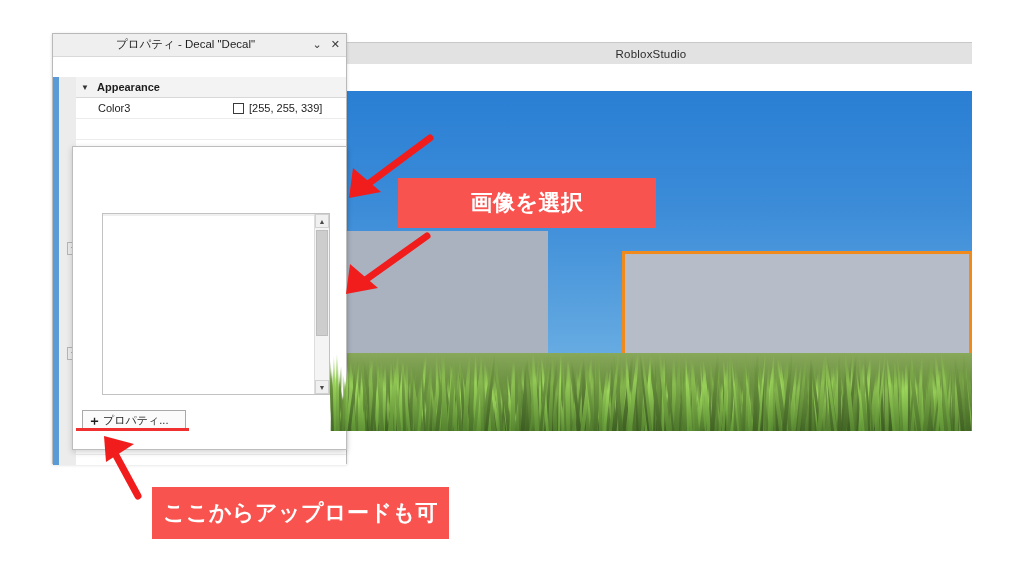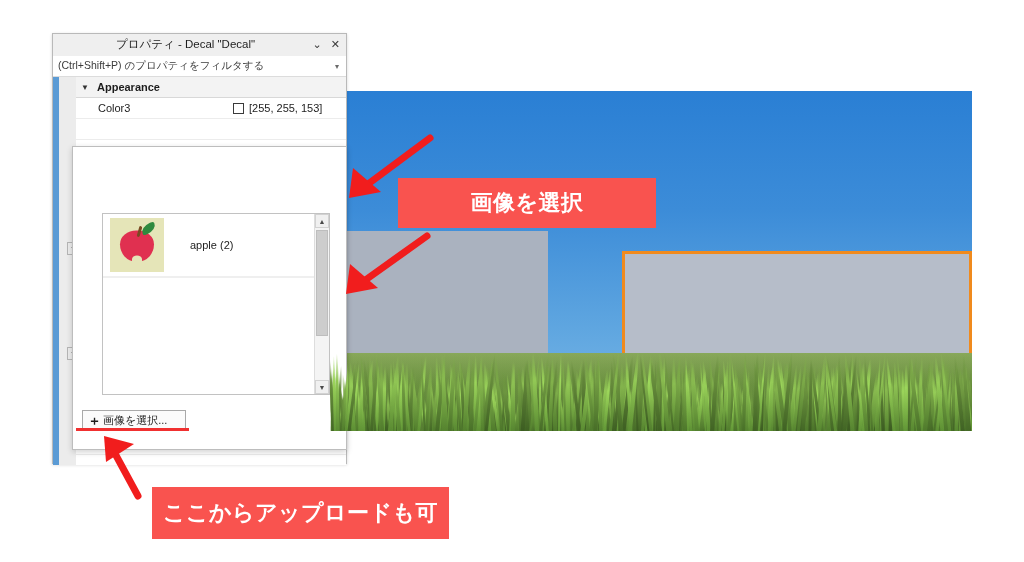--- a/index.html
+++ b/index.html
@@ -119,6 +119,9 @@
 <div id="stage">
 
   <div class="studio-window">
+    <div class="studio-titlebar">
+      <div class="studio-title">RobloxStudio</div>
+    </div>
     <div class="studio-body">
       <div class="viewport">
         <div class="sky"></div>

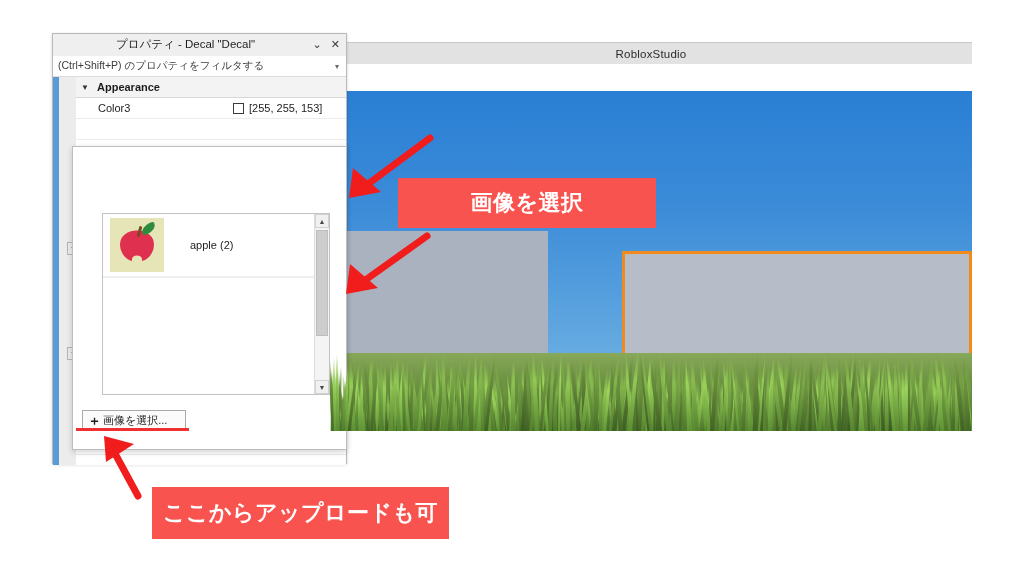--- a/index.html
+++ b/index.html
@@ -1248,10 +1248,6 @@
       </div>
     </div>
 
-    <div class="prop-filter">
-      <span>(Ctrl+Shift+P) のプロパティをフィルタする</span>
-      <div class="caret">▾</div>
-    </div>
 
     <div class="prop-left-strip"></div>
 

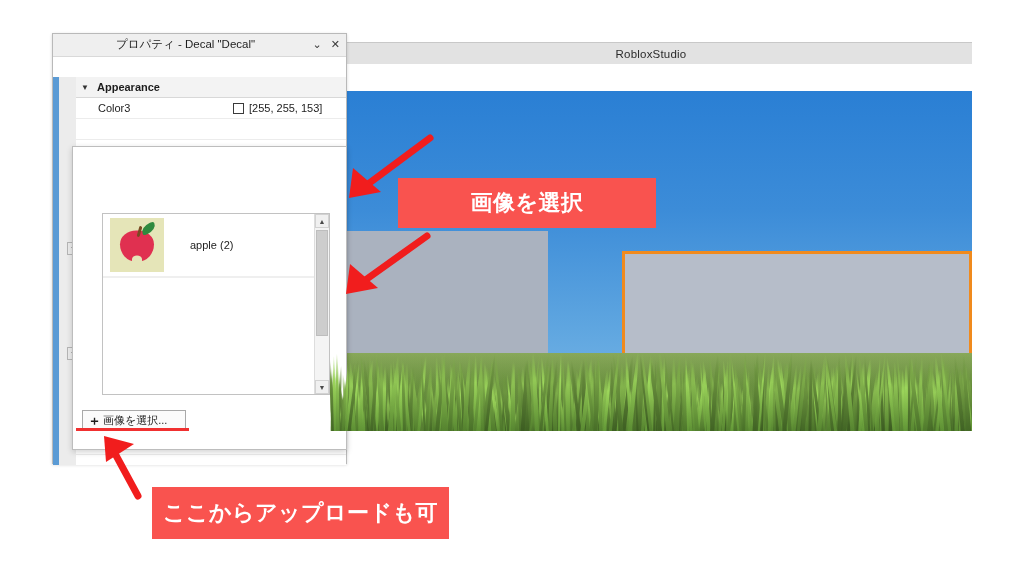--- a/index.html
+++ b/index.html
@@ -1266,7 +1266,7 @@
         <div class="pname">Color3</div>
         <div class="pval">
           <span class="swatch"></span>
-          <span>[255, 255, 153]</span>
+          <span>[255, 255, 339]</span>
         </div>
       </div>
 

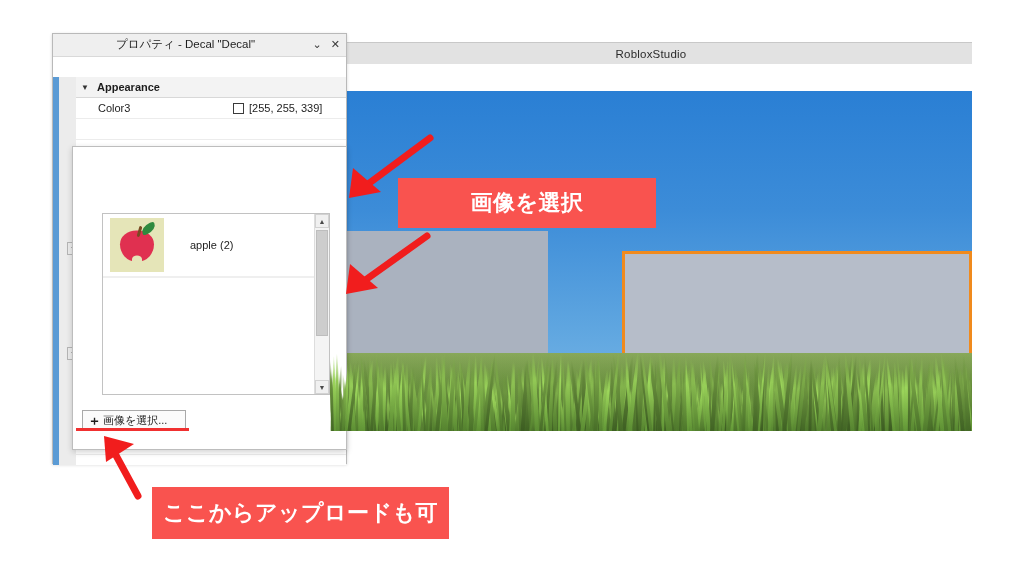--- a/index.html
+++ b/index.html
@@ -1296,16 +1296,6 @@
 
     <div class="listbox">
 
-      <div class="list-item">
-        <div class="thumb">
-          <div class="apple-body">
-            <div class="apple-notch"></div>
-          </div>
-          <div class="apple-stem"></div>
-          <div class="apple-leaf"></div>
-        </div>
-        <div class="item-label">apple (2)</div>
-      </div>
       <div class="list-sep"></div>
 
       <div class="list-sep"></div>

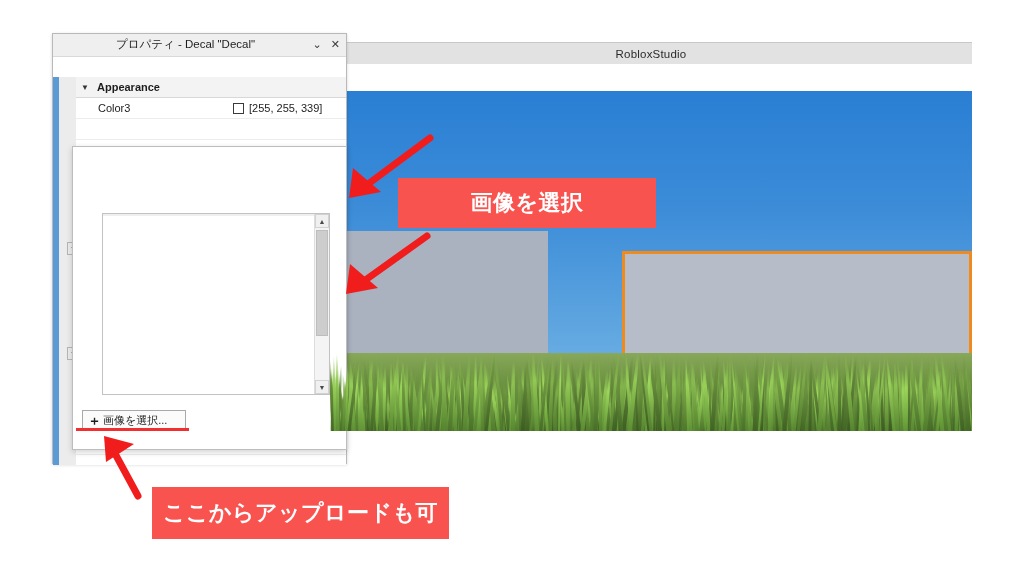--- a/index.html
+++ b/index.html
@@ -1310,7 +1310,7 @@
 
   <div class="add-btn">
     <span class="add-plus">＋</span>
-    <span class="add-label">画像を選択...</span>
+    <span class="add-label">プロパティ...</span>
   </div>
   <div class="add-underline"></div>
 

